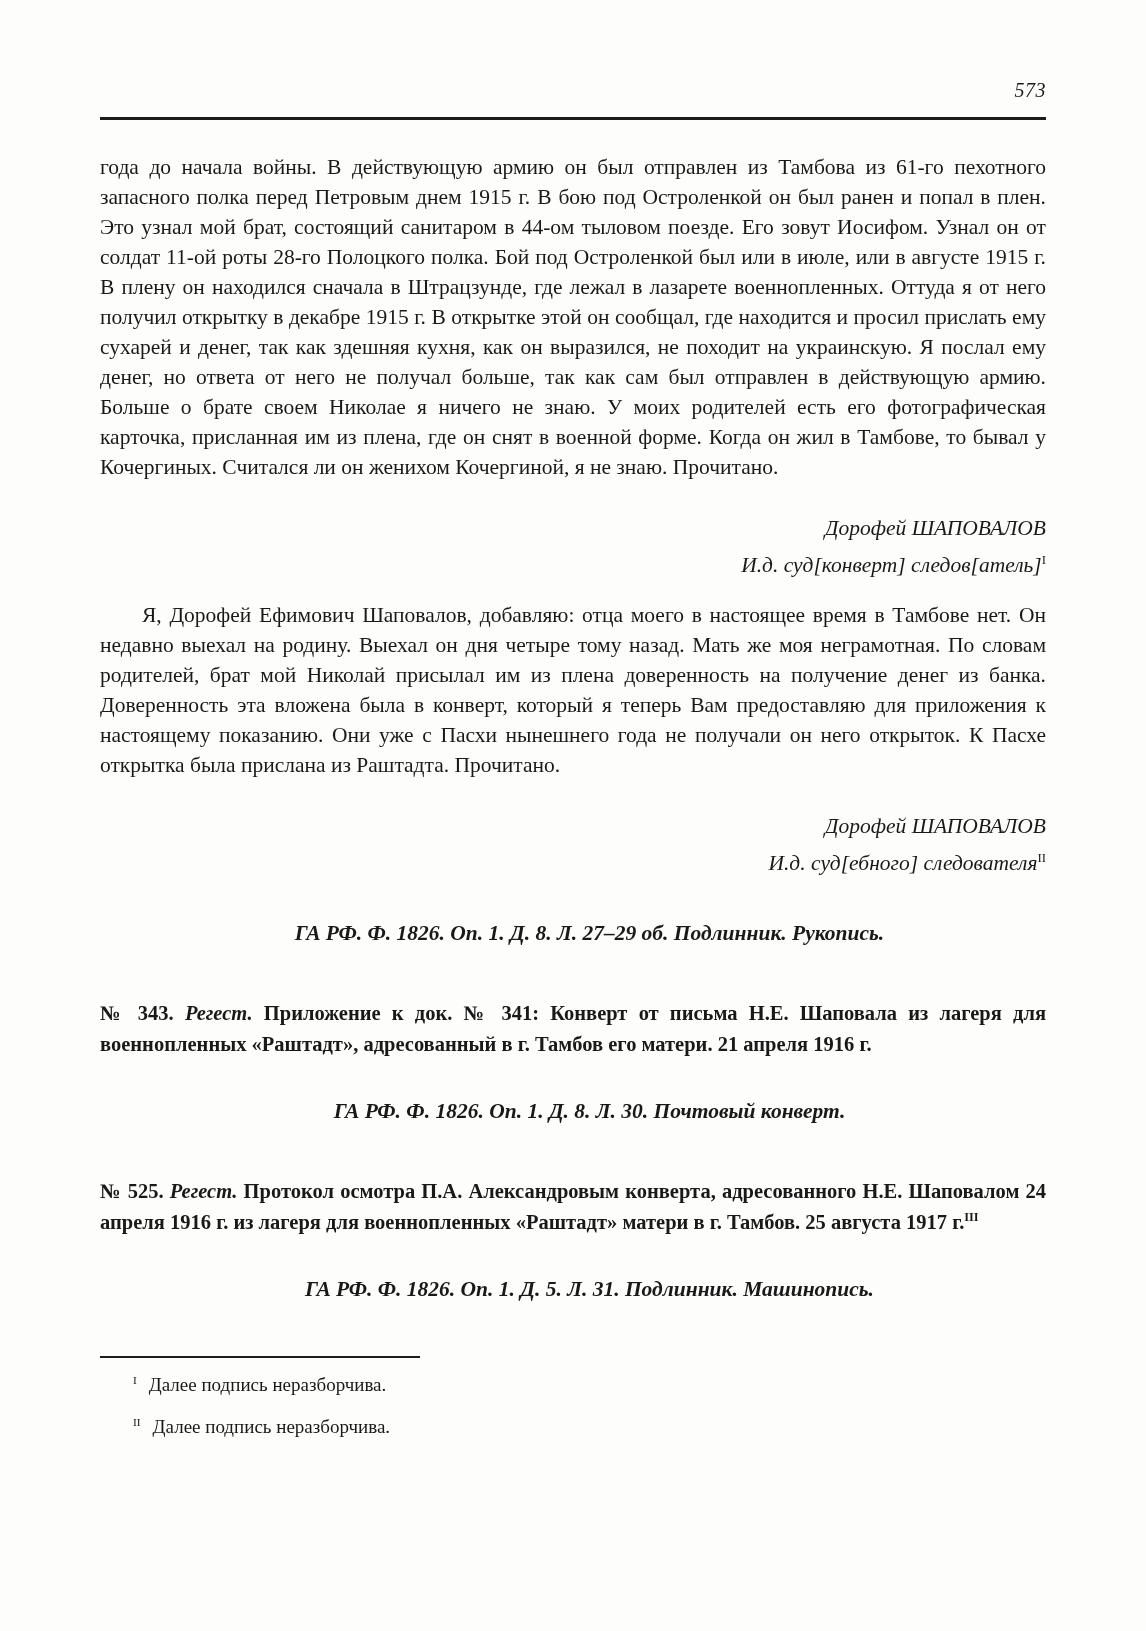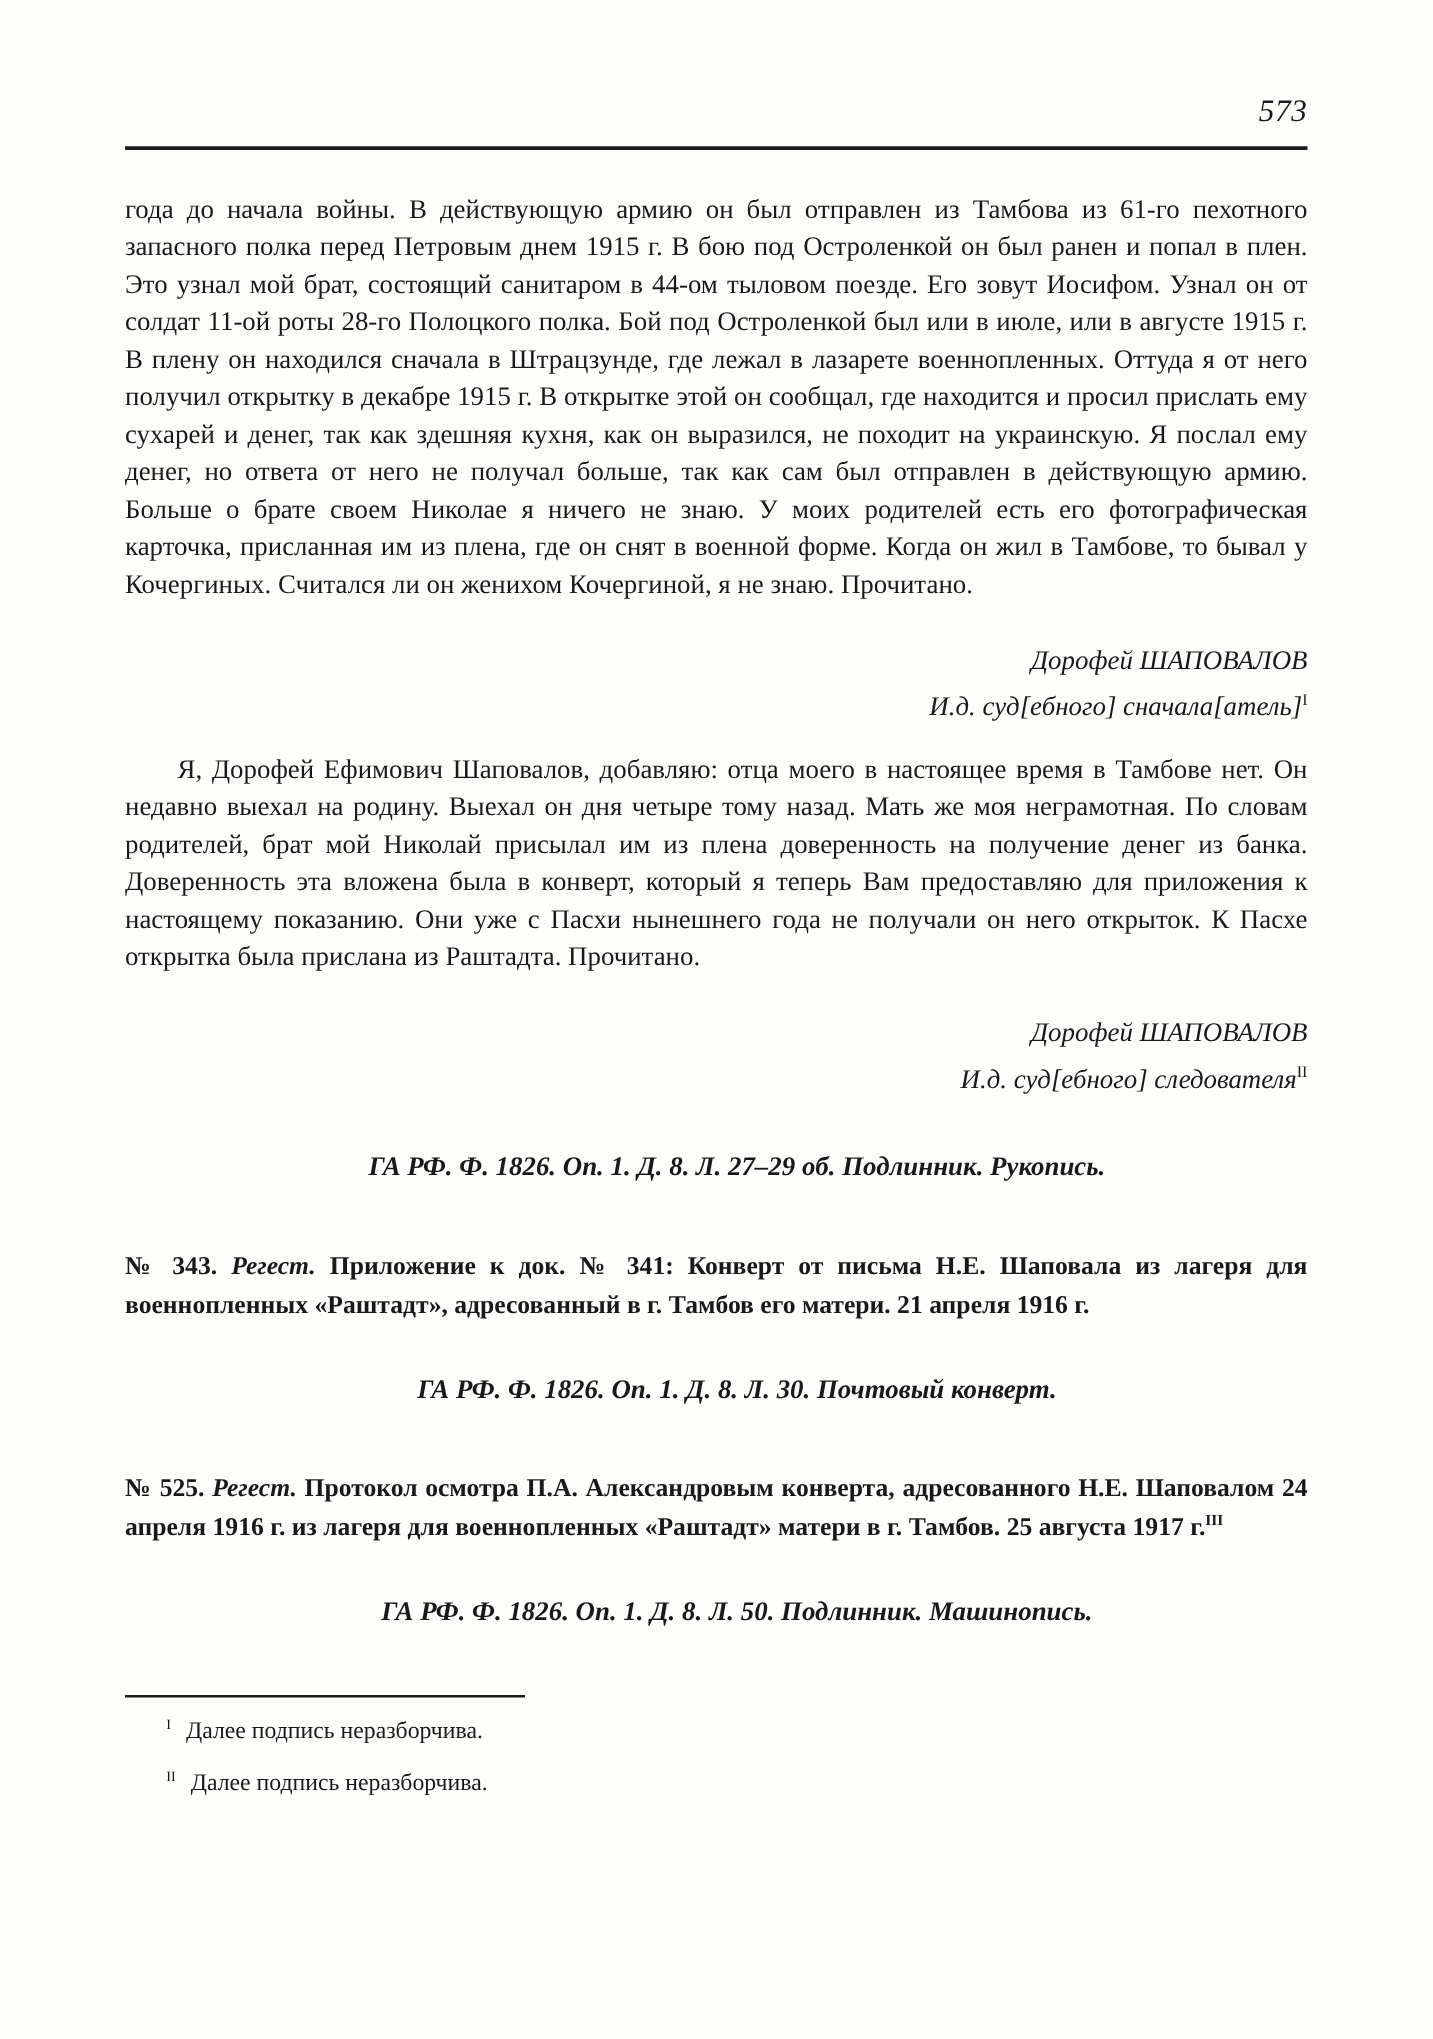--- a/index.html
+++ b/index.html
@@ -21,7 +21,7 @@
   .page-number {
     text-align: right;
     font-style: italic;
-    font-size: 25px;
+    font-size: 20px;
     line-height: 28px;
     letter-spacing: 0.5px;
   }

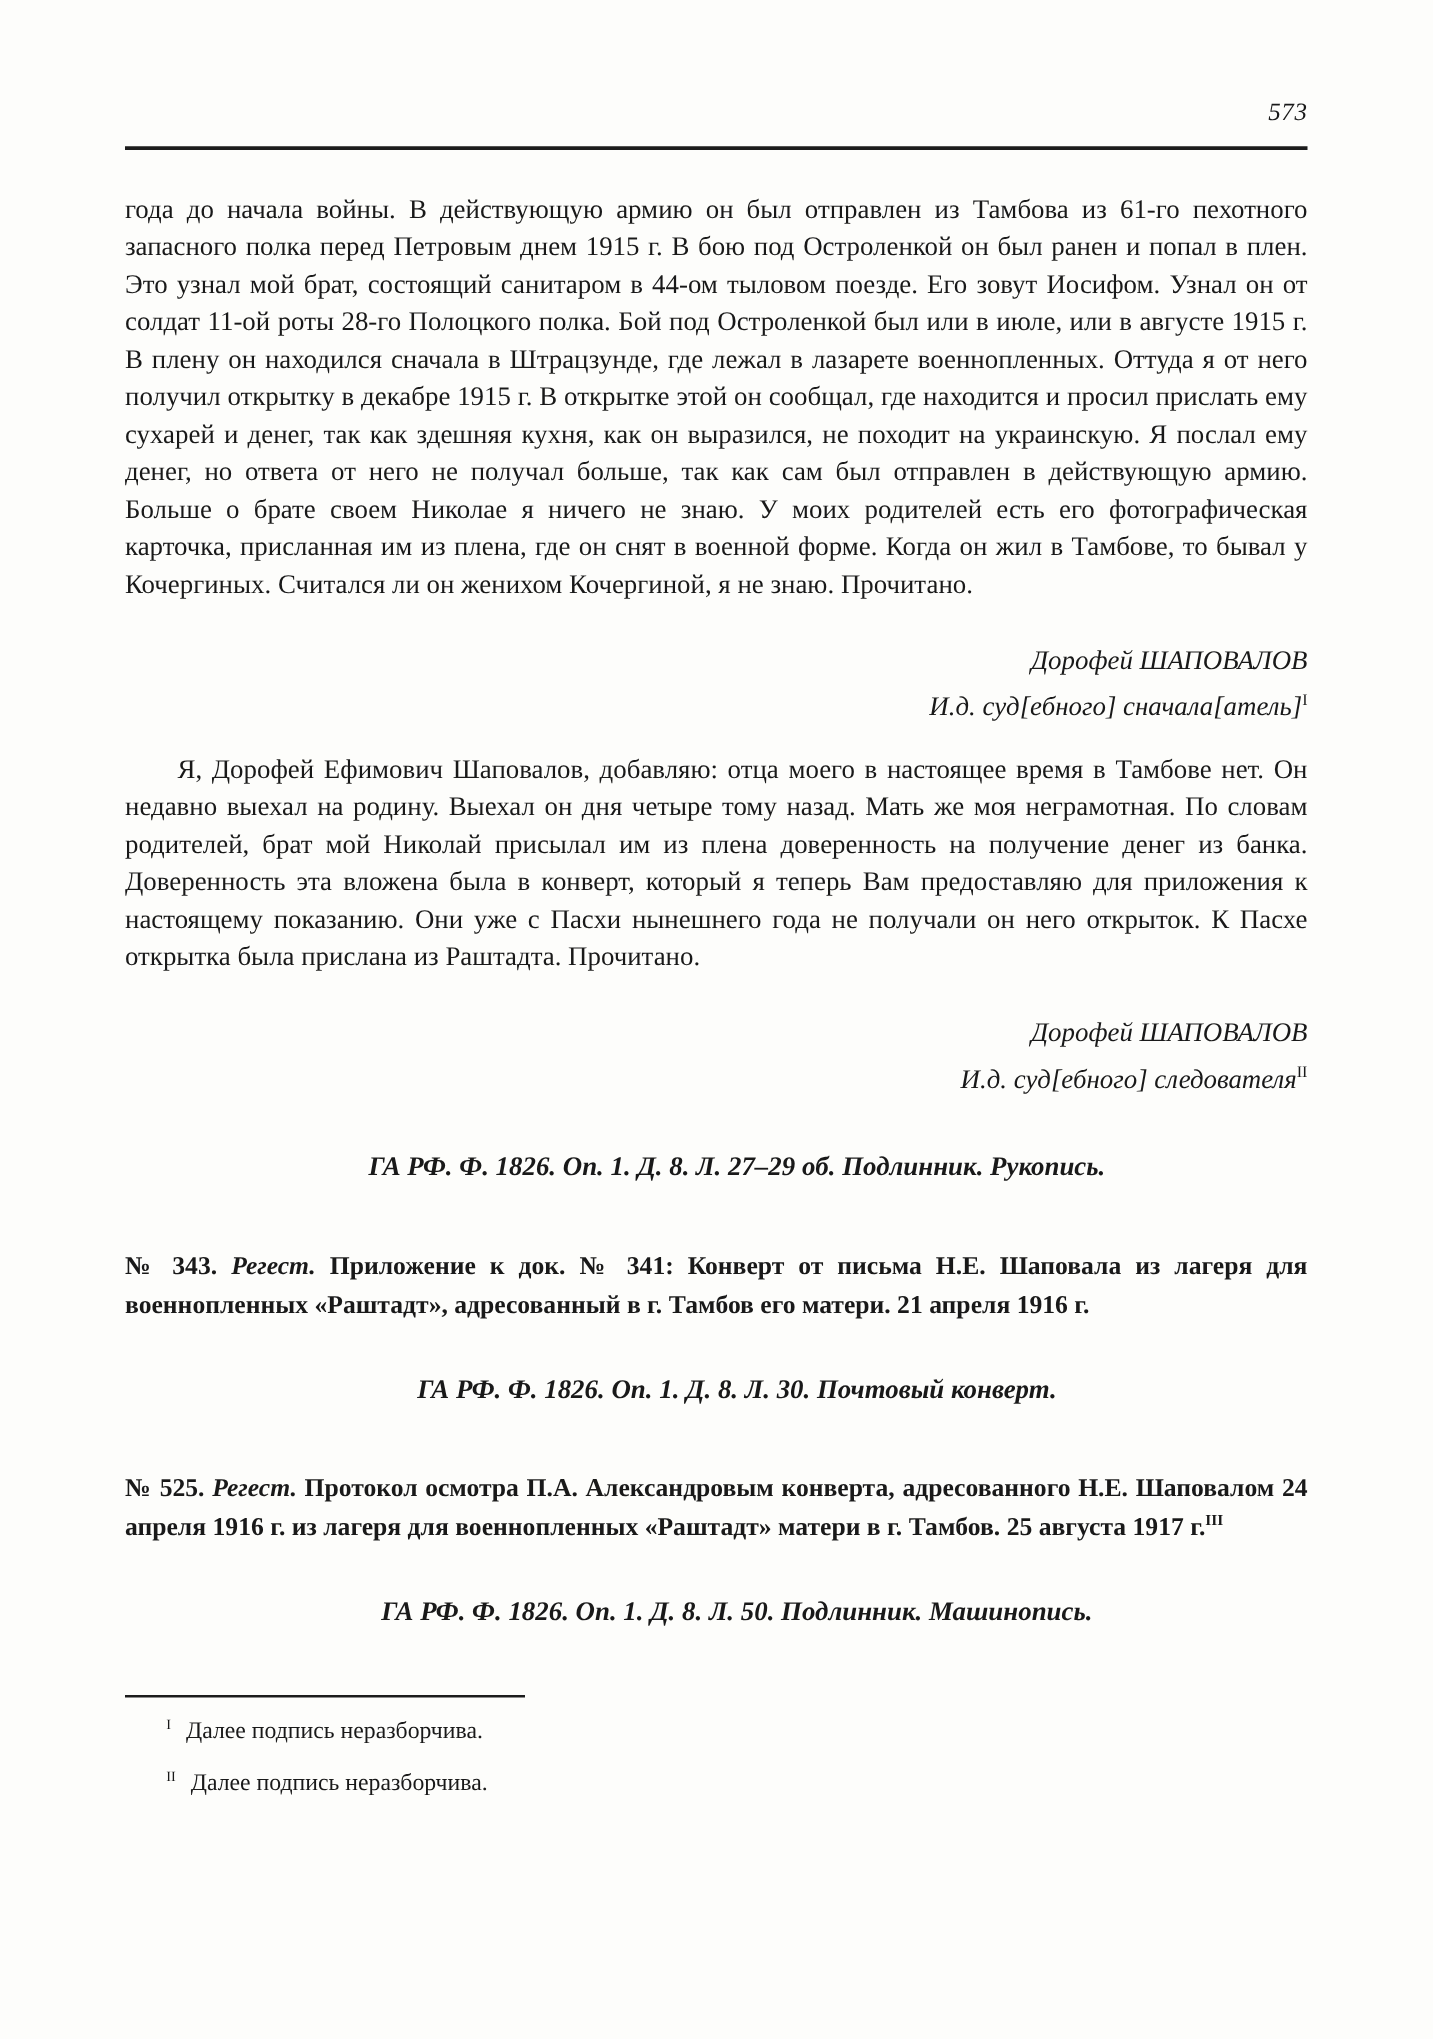--- a/index.html
+++ b/index.html
@@ -113,7 +113,7 @@
 
     <div class="signature-block">
       <div class="sig-name">Дорофей ШАПОВАЛОВ</div>
-      <div class="sig-title"><span>И.д. суд[ебного] сначала[атель]</span><sup class="fn-marker">I</sup></div>
+      <div class="sig-title"><span>И.д. суд[конверт] следов[атель]</span><sup class="fn-marker">I</sup></div>
     </div>
 
     <p class="para indent">Я, Дорофей Ефимович Шаповалов, добавляю: отца моего в настоящее время в Тамбове нет. Он недавно выехал на родину. Выехал он дня четыре тому назад. Мать же моя неграмотная. По словам родителей, брат мой Николай присылал им из плена доверенность на получение денег из банка. Доверенность эта вложена была в конверт, который я теперь Вам предоставляю для приложения к настоящему показанию. Они уже с Пасхи нынешнего года не получали он него открыток. К Пасхе открытка была прислана из Раштадта. Прочитано.</p>

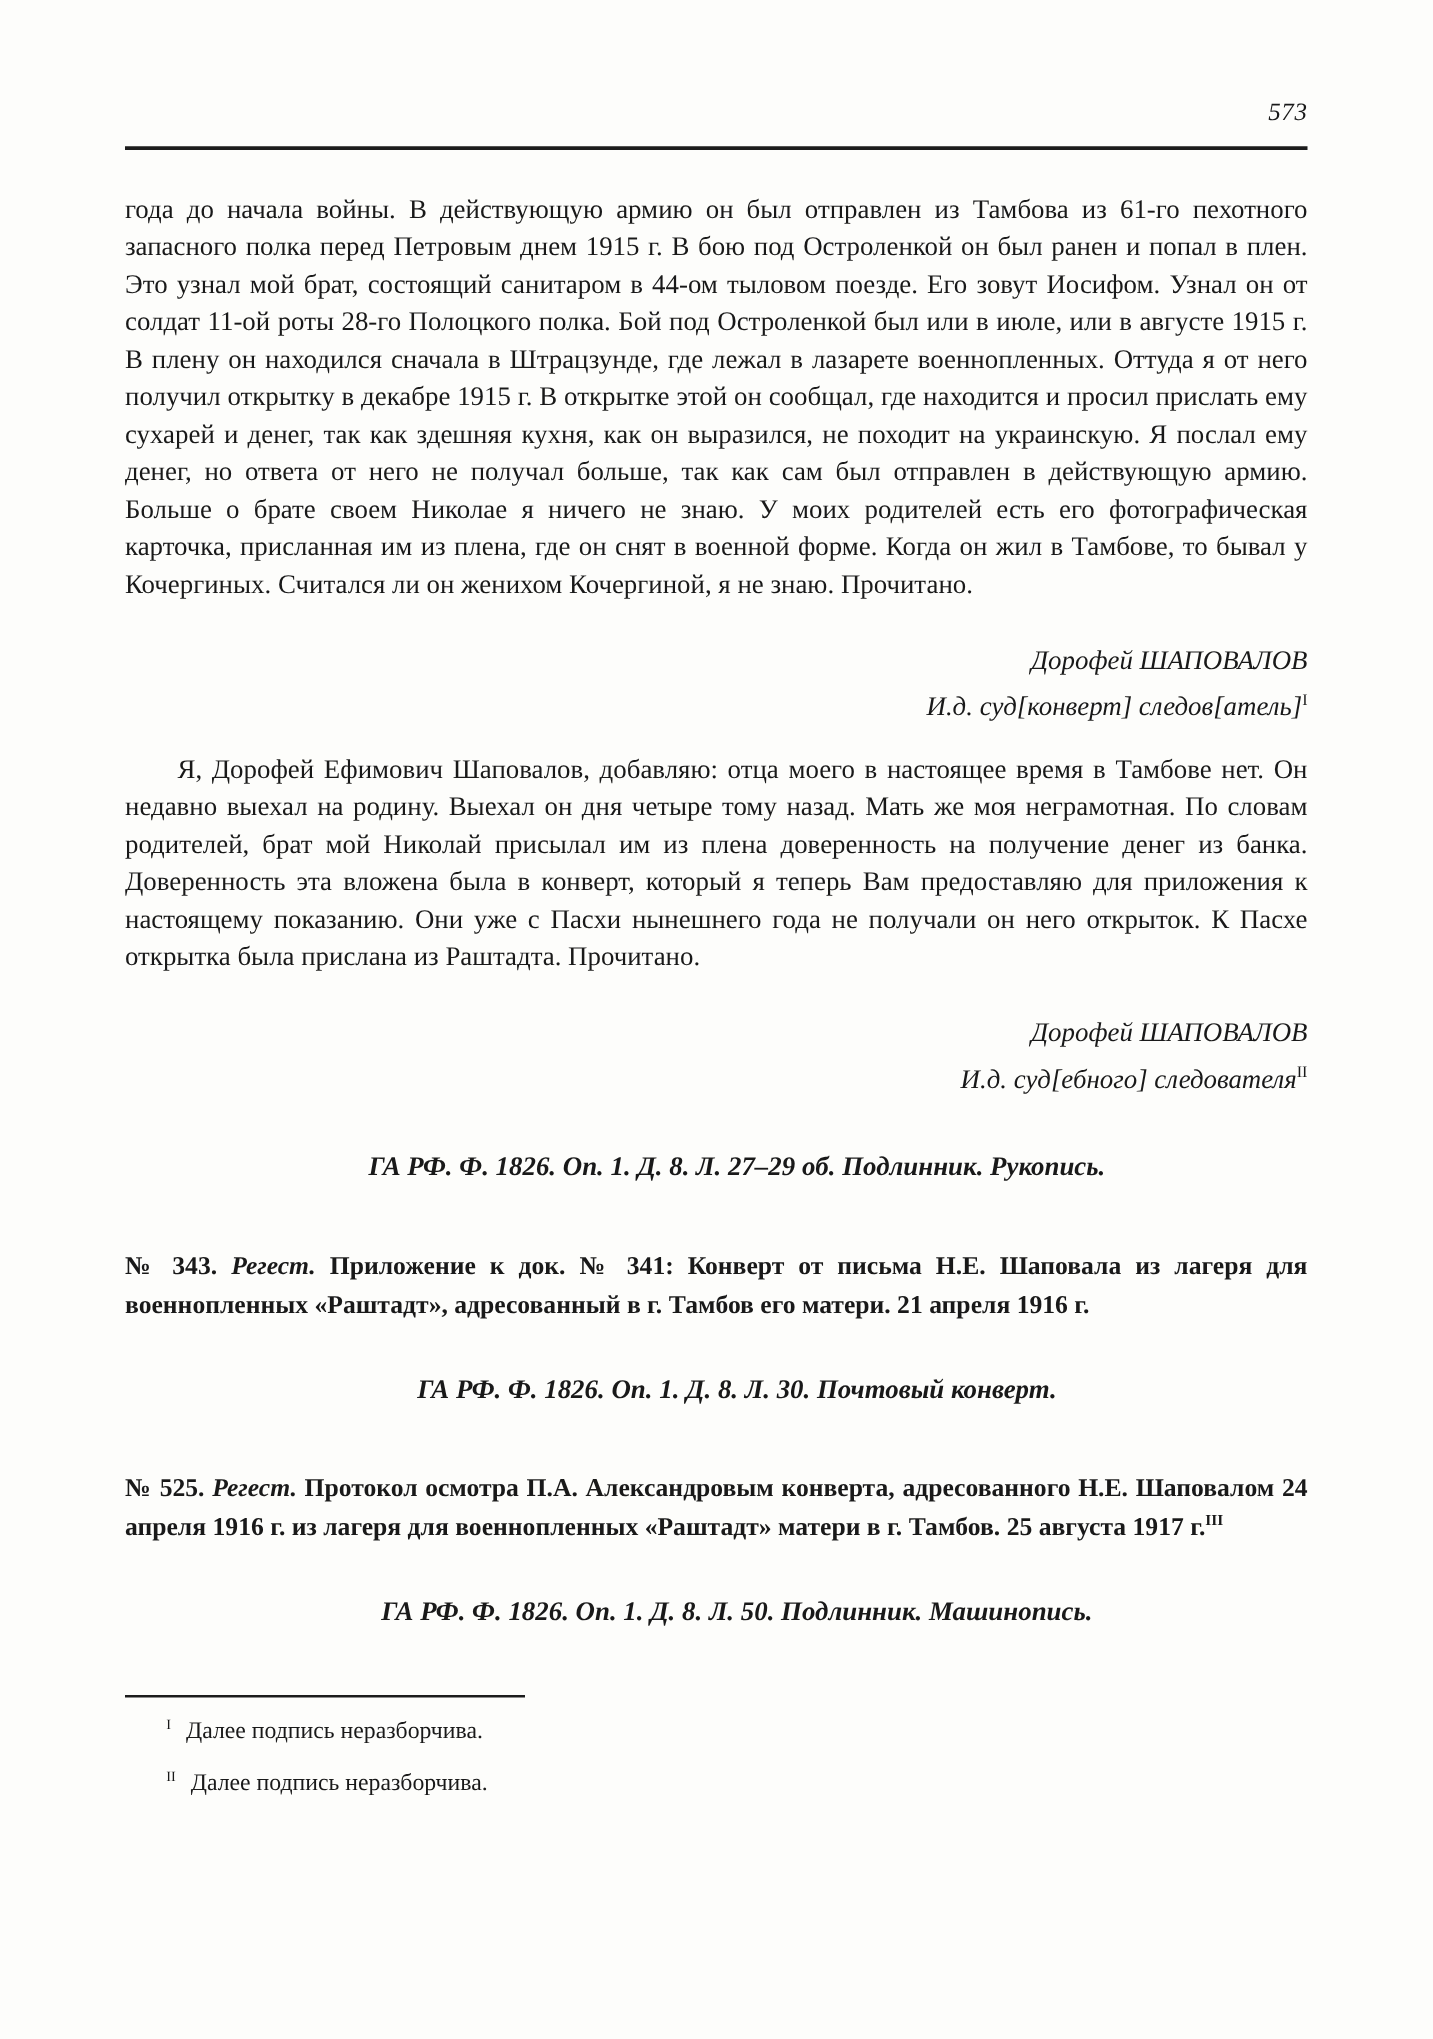--- a/index.html
+++ b/index.html
@@ -131,7 +131,7 @@
 
     <p class="regest"><span>№ 525.</span> <span class="type">Регест.</span> <span>Протокол осмотра П.А. Александровым конверта, адресованного Н.Е. Шаповалом 24 апреля 1916 г. из лагеря для военнопленных «Раштадт» матери в г. Тамбов. 25 августа 1917 г.</span><sup class="fn-marker">III</sup></p>
 
-    <p class="archive-ref">ГА РФ. Ф. 1826. Оп. 1. Д. 8. Л. 50. Подлинник. Машинопись.</p>
+    <p class="archive-ref">ГА РФ. Ф. 1826. Оп. 1. Д. 5. Л. 31. Подлинник. Машинопись.</p>
 
   </main>
 

